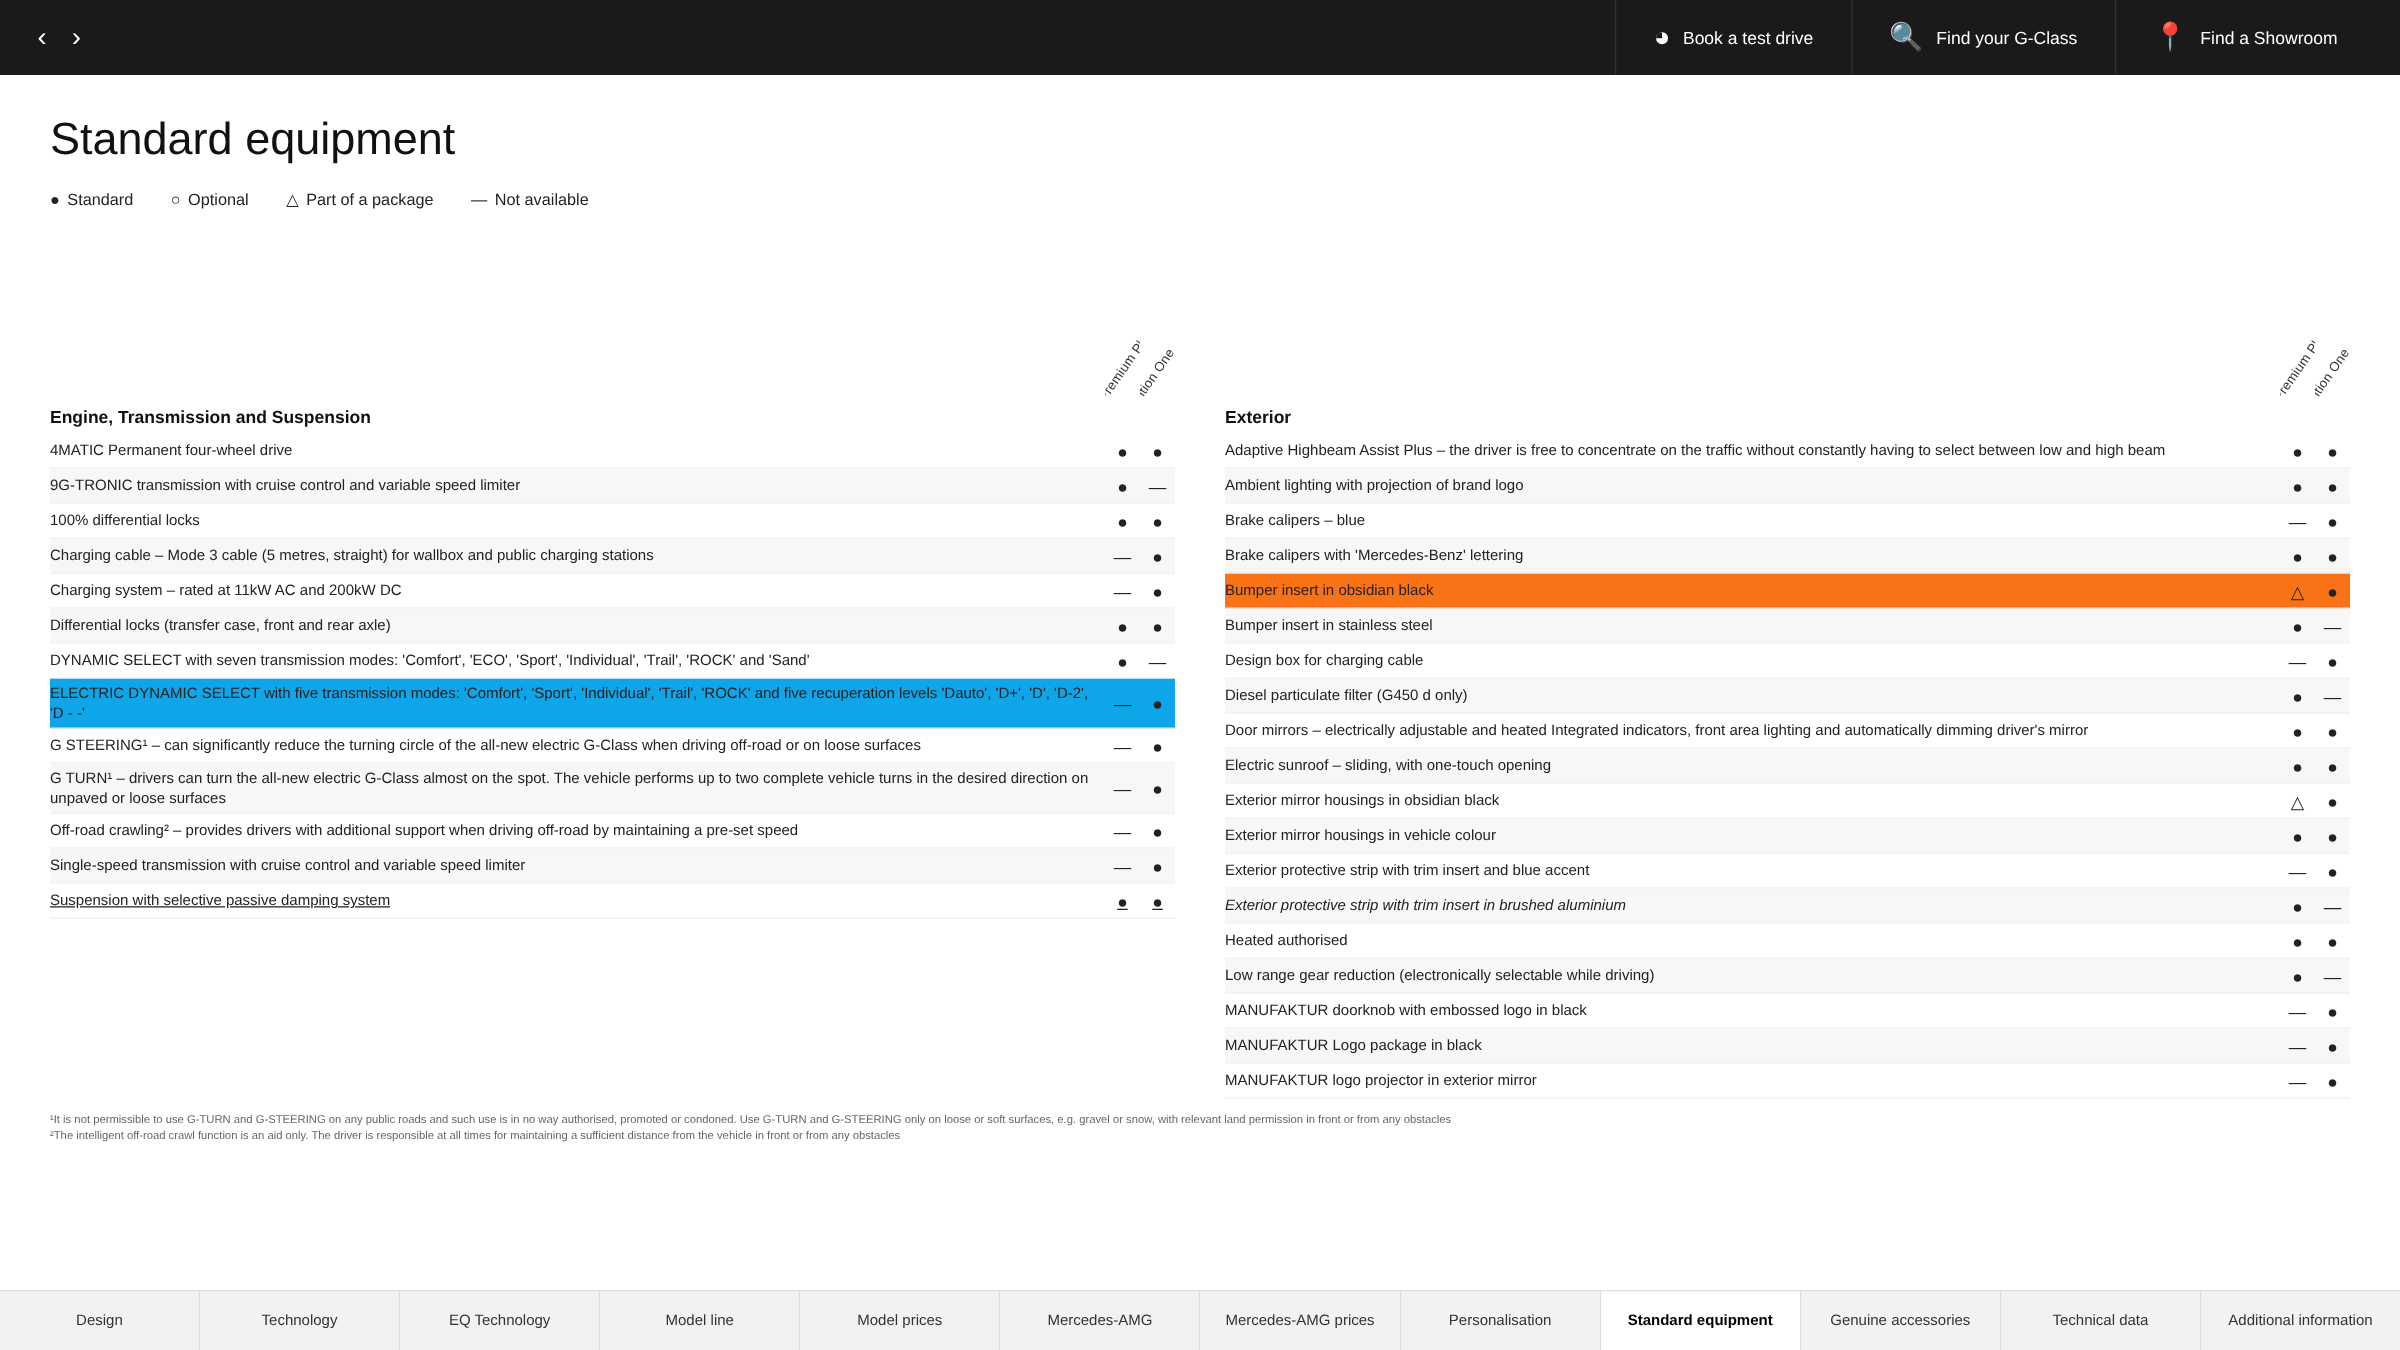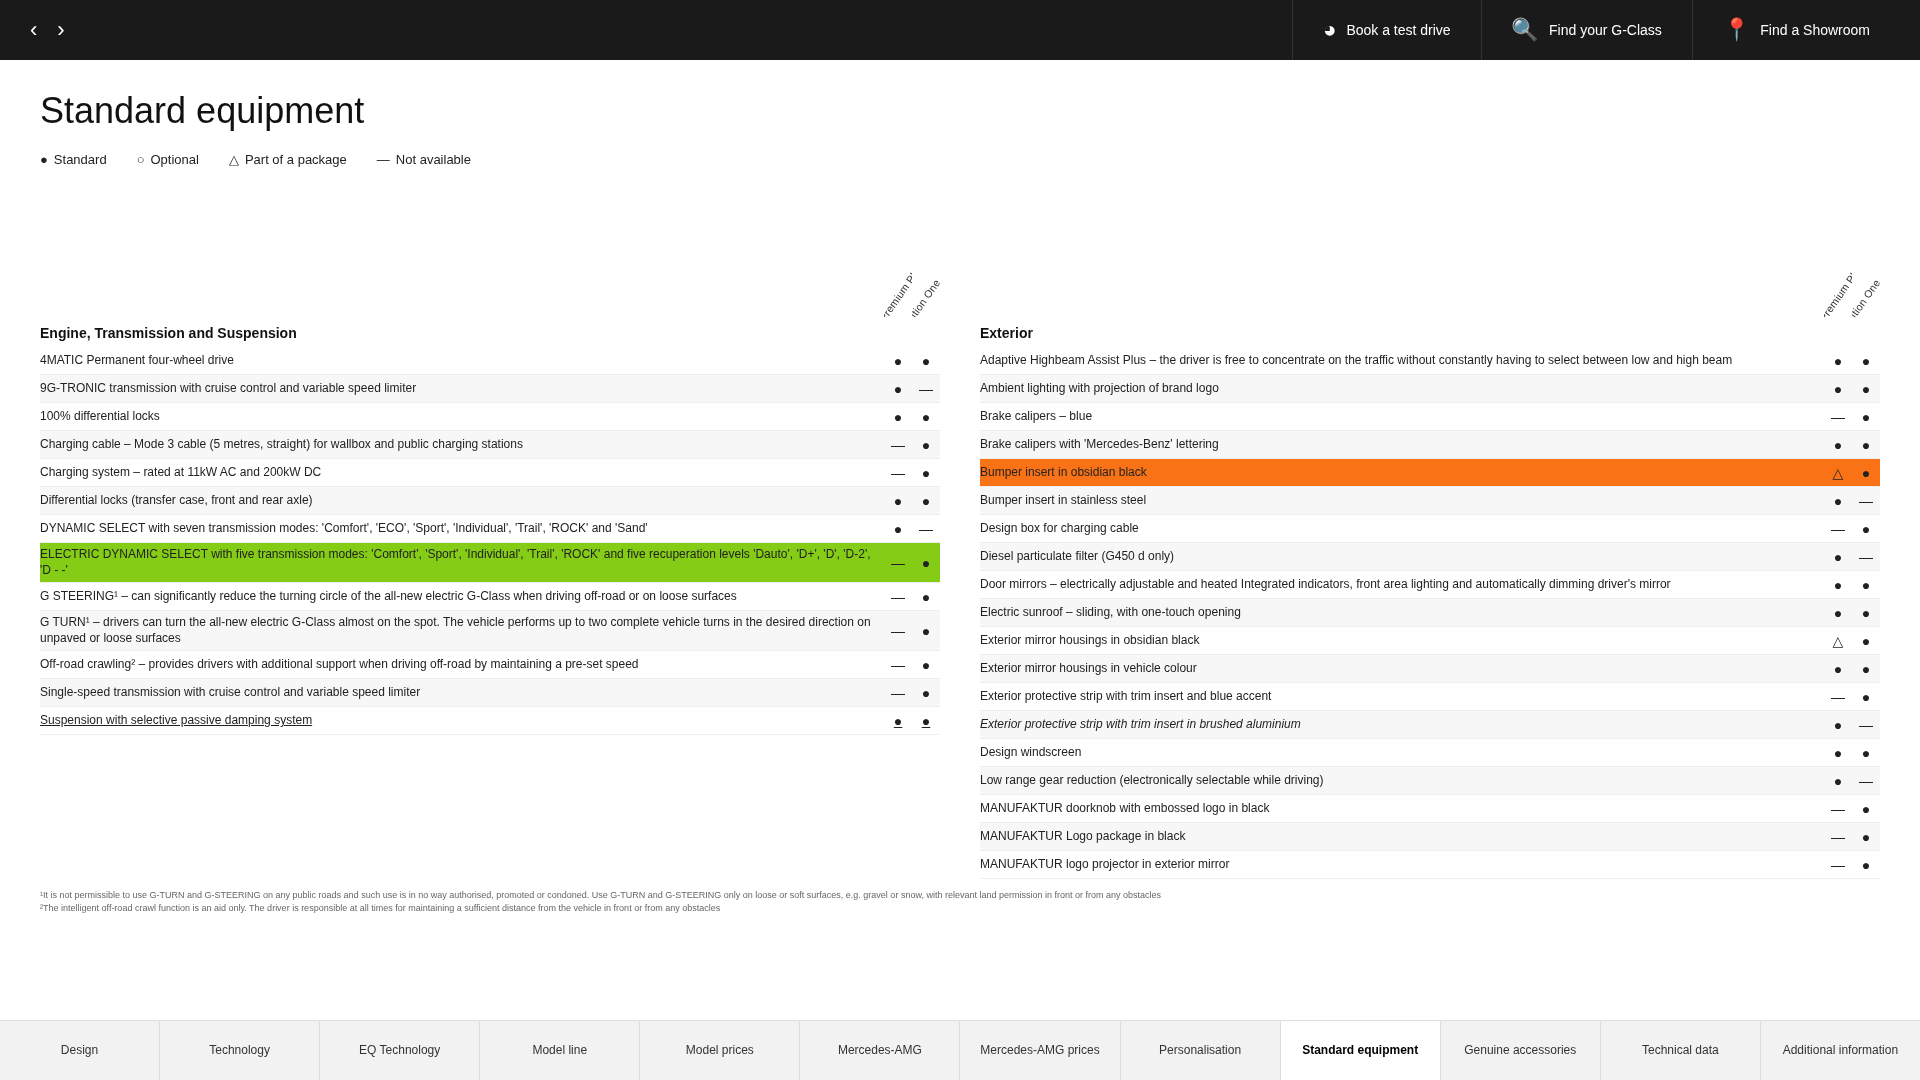--- a/index.html
+++ b/index.html
@@ -292,7 +292,7 @@
       <span class="eq-cell">—</span>
     </div>
   </div>
-          <div class="eq-row" style="background: #84cc16;">
+          <div class="eq-row" style="background: #0ea5e9;">
     <span class="eq-name">ELECTRIC DYNAMIC SELECT with five transmission modes: 'Comfort', 'Sport', 'Individual', 'Trail', 'ROCK' and five recuperation levels 'Dauto', 'D+', 'D', 'D-2', 'D - -'</span>
     <div class="eq-cols">
       <span class="eq-cell">—</span>

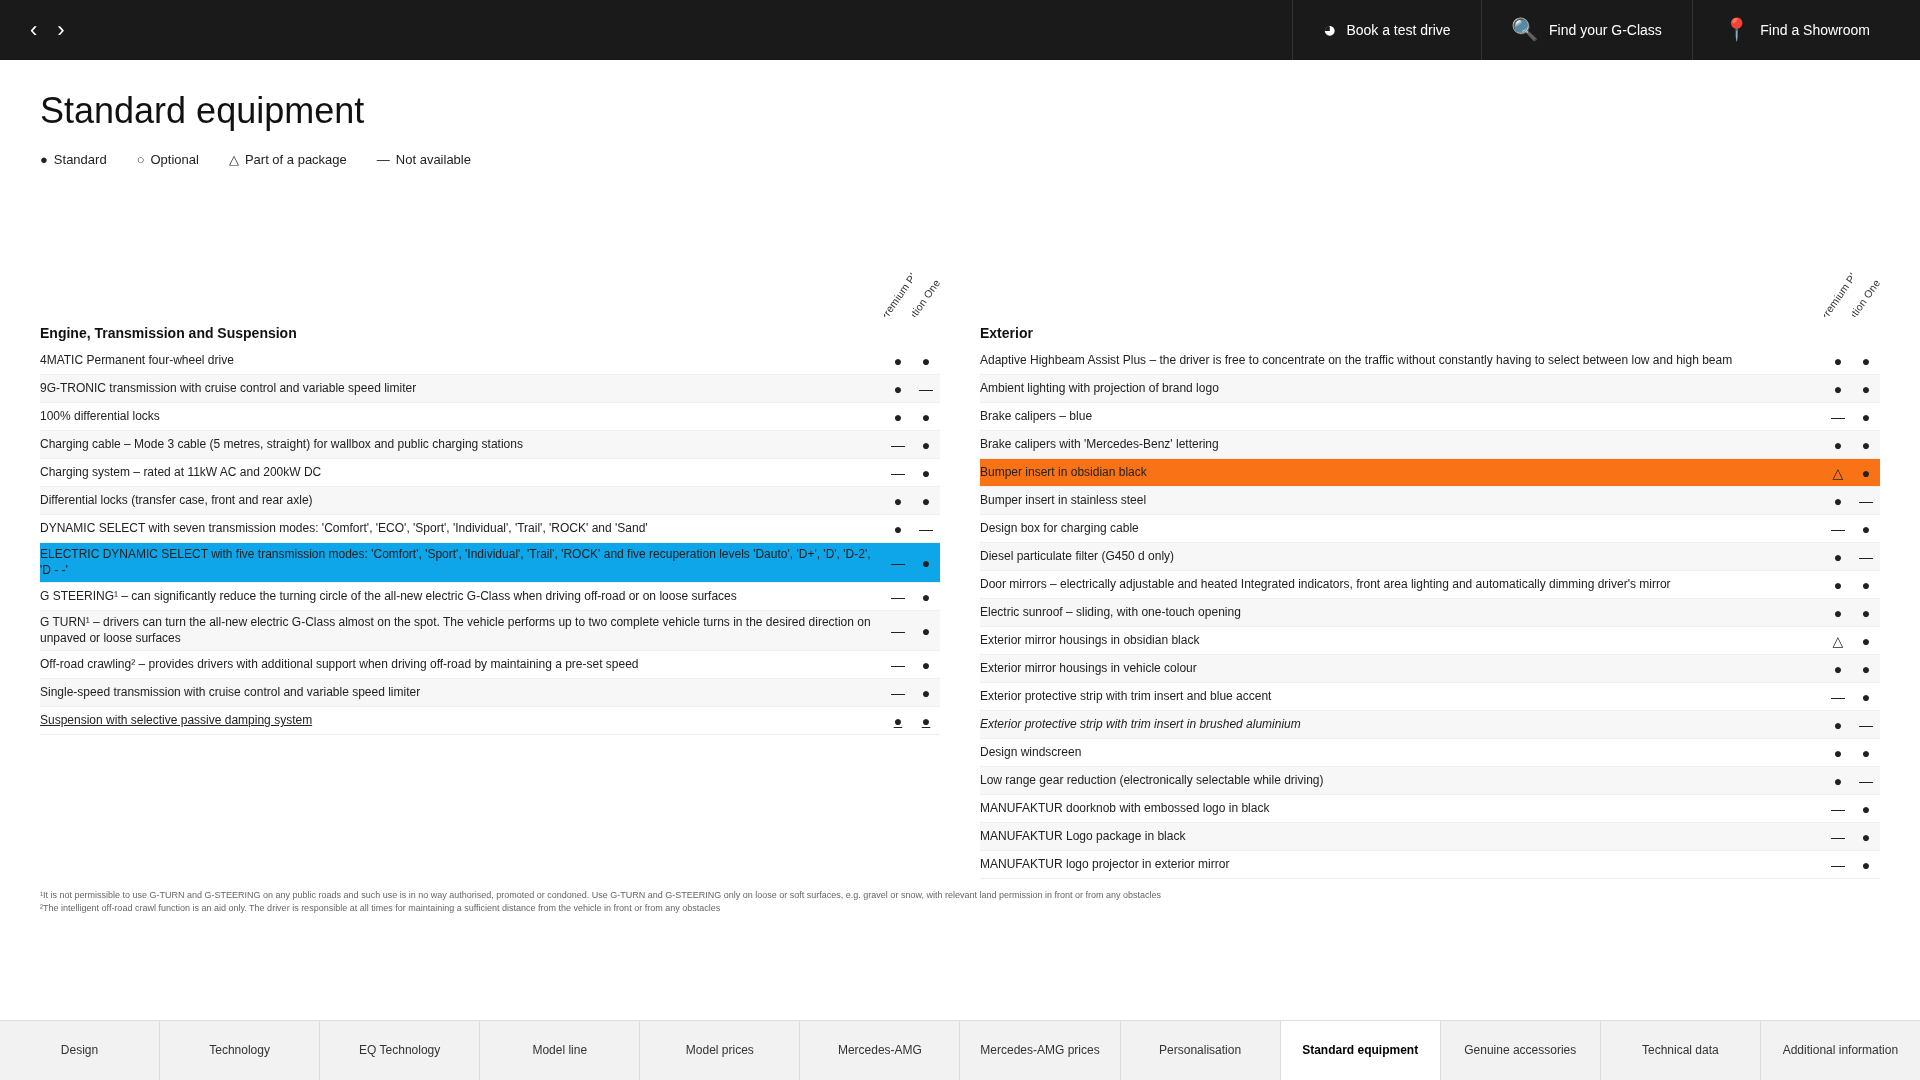--- a/index.html
+++ b/index.html
@@ -449,7 +449,7 @@
     </div>
   </div>
           <div class="eq-row" style="background: rgb(255, 255, 255);">
-    <span class="eq-name">Design windscreen</span>
+    <span class="eq-name">Heated authorised</span>
     <div class="eq-cols">
       <span class="eq-cell">●</span>
       <span class="eq-cell">●</span>

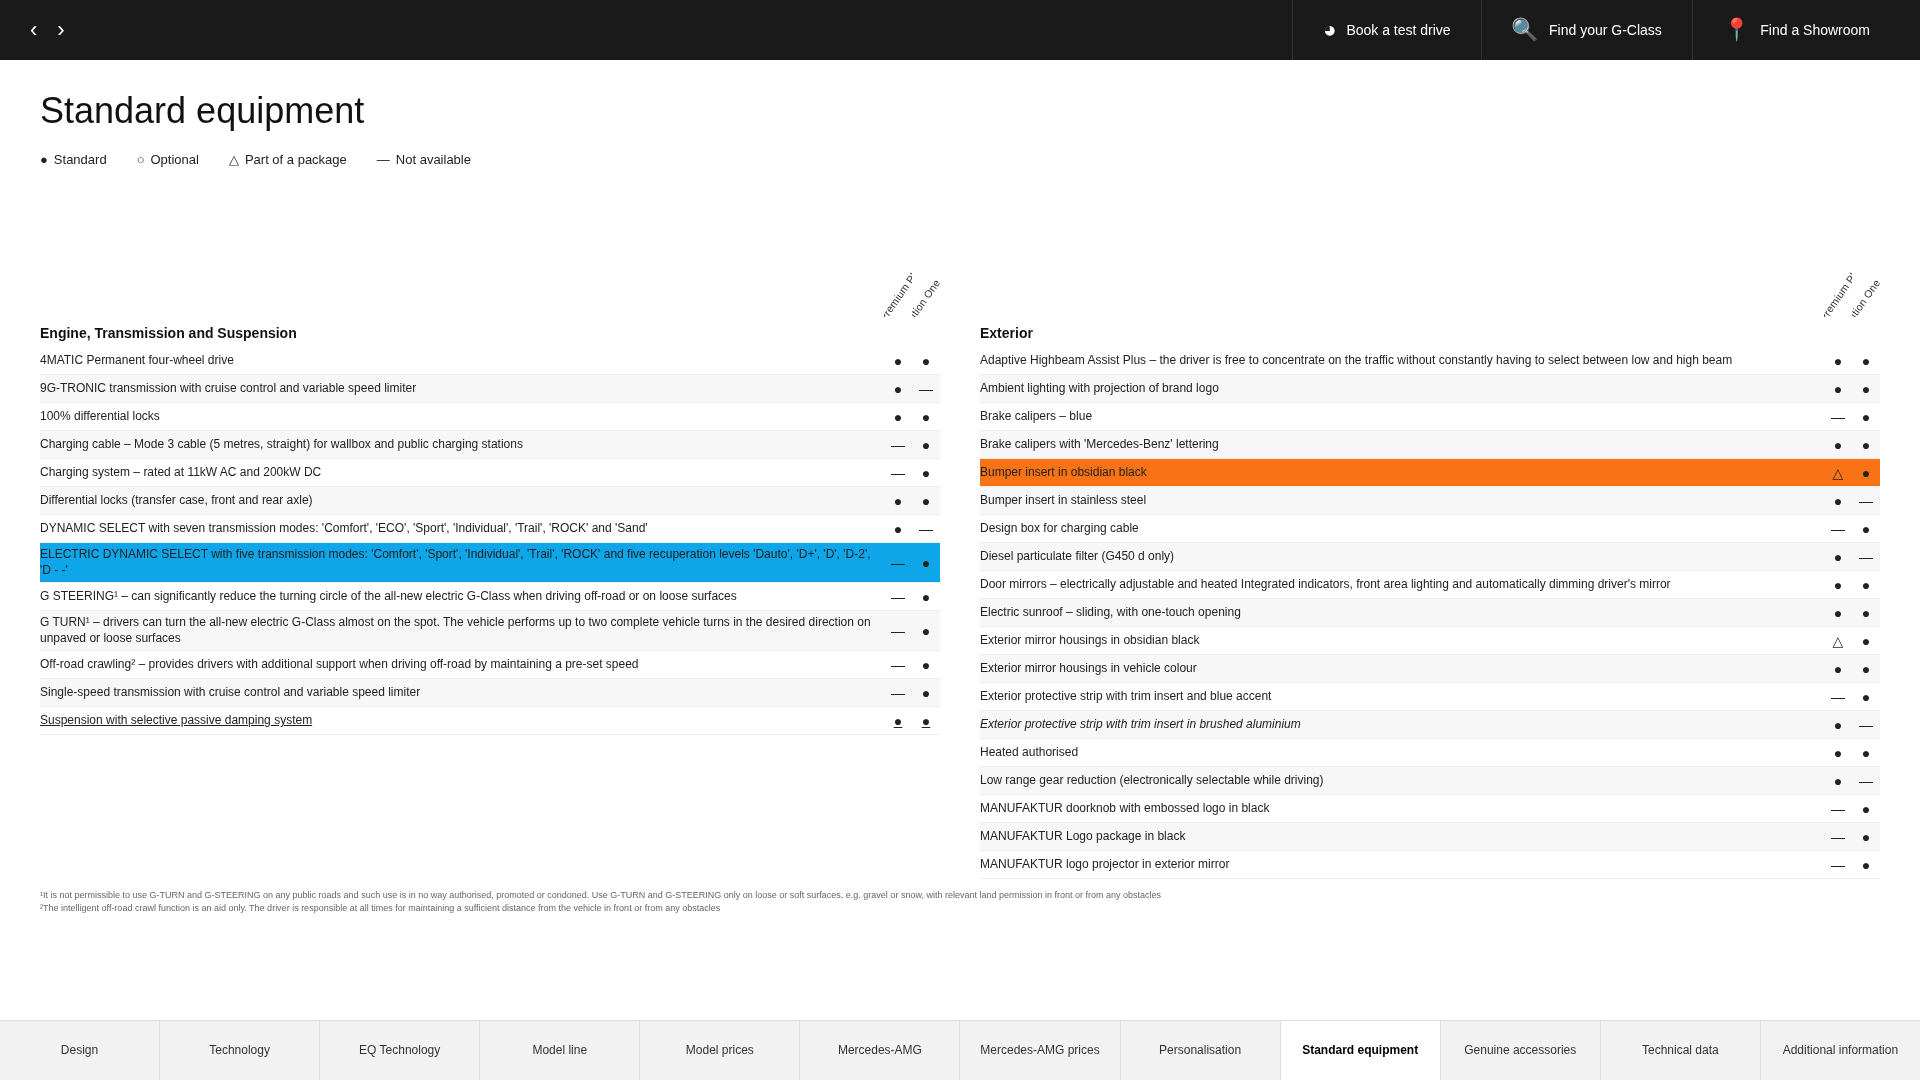--- a/index.html
+++ b/index.html
@@ -118,7 +118,7 @@
       bottom: 0;
       left: 0;
       width: 1920px;
-      height: 60px;
+      height: 48px;
       background: #f2f2f2;
       display: flex;
       border-top: 1px solid #ddd;

